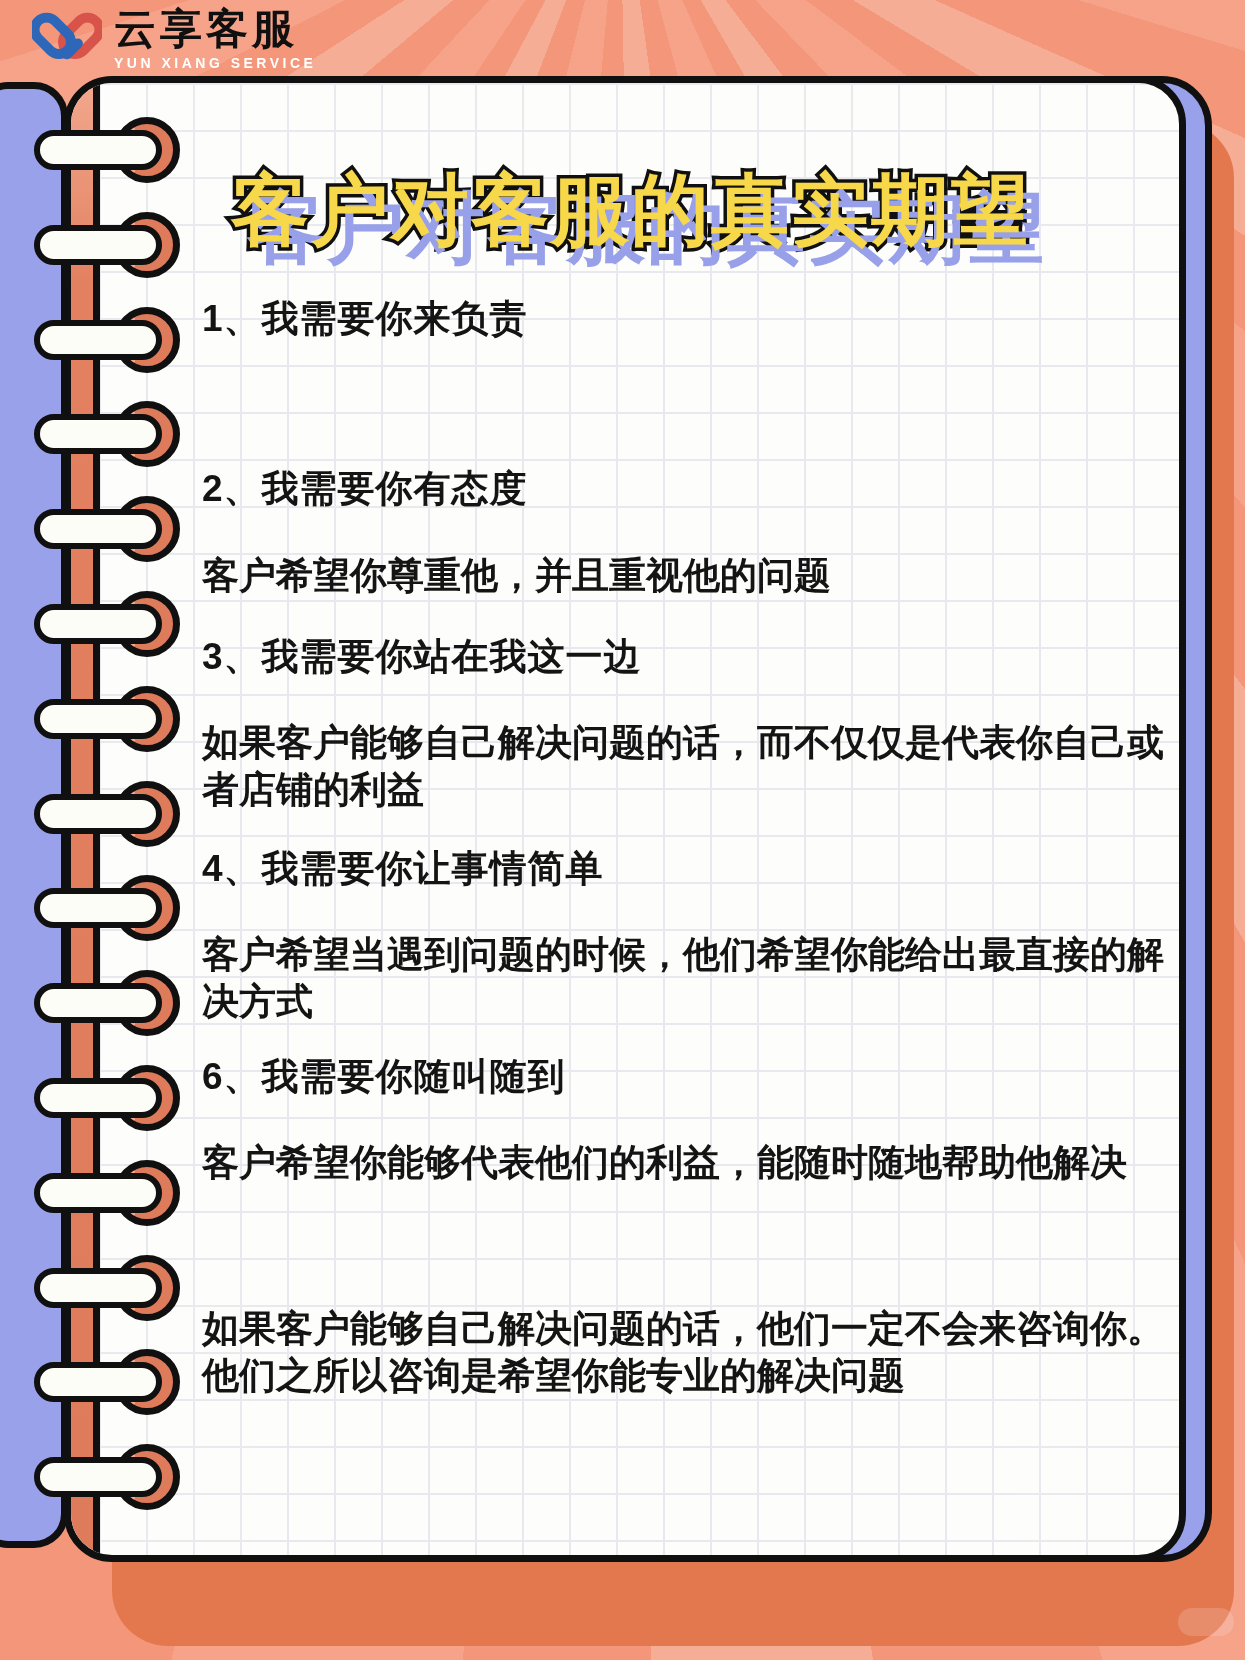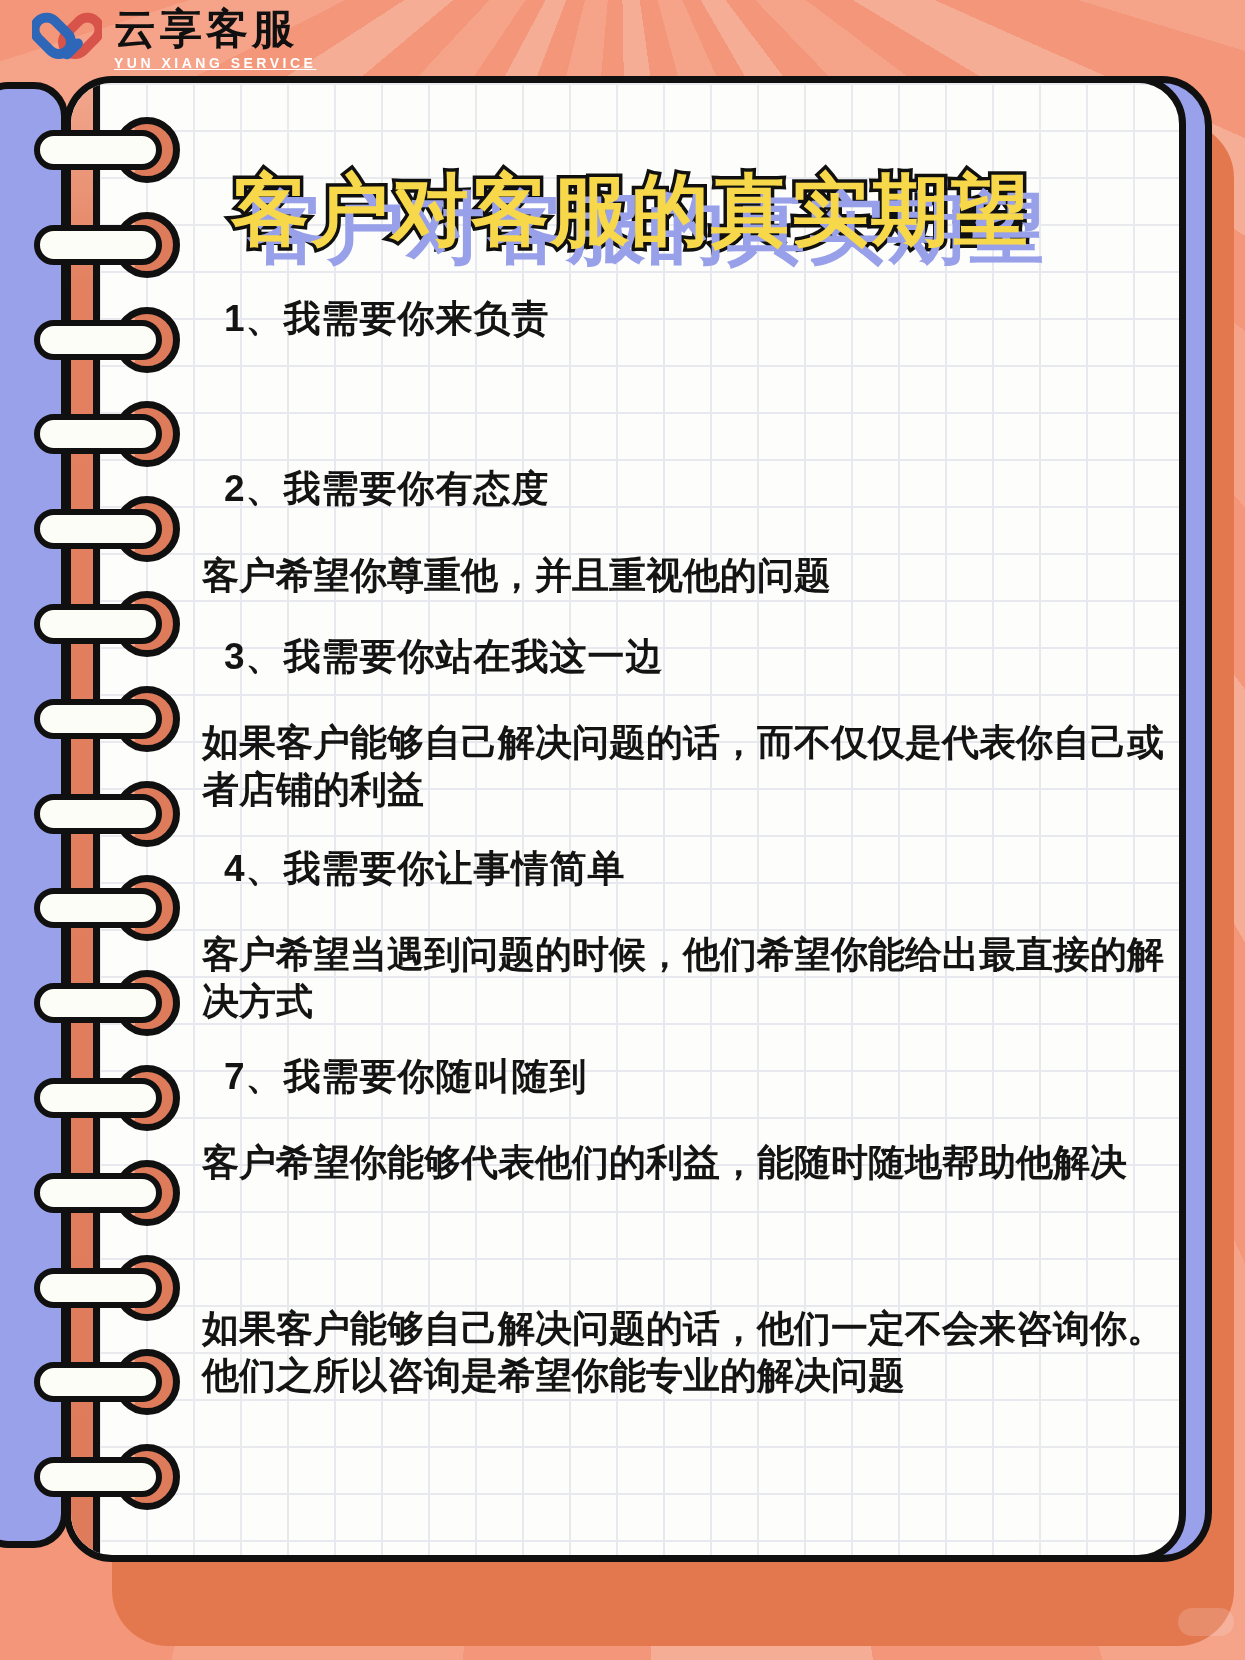--- a/index.html
+++ b/index.html
@@ -25,7 +25,7 @@
   .brand-icon{width:70px;height:64px;}
   .brand-text{display:flex;flex-direction:column;line-height:1;}
   .brand-cn{font-size:42px;font-weight:900;color:#101010;letter-spacing:4px;}
-  .brand-en{margin-top:6px;font-size:14px;font-weight:700;color:#ffffff;letter-spacing:3.5px;text-decoration:underline;}
+  .brand-en{margin-top:6px;font-size:14px;font-weight:700;color:#ffffff;letter-spacing:3.5px;}
   
   .card-shadow{
     position:absolute;left:112px;top:122px;width:1122px;height:1524px;

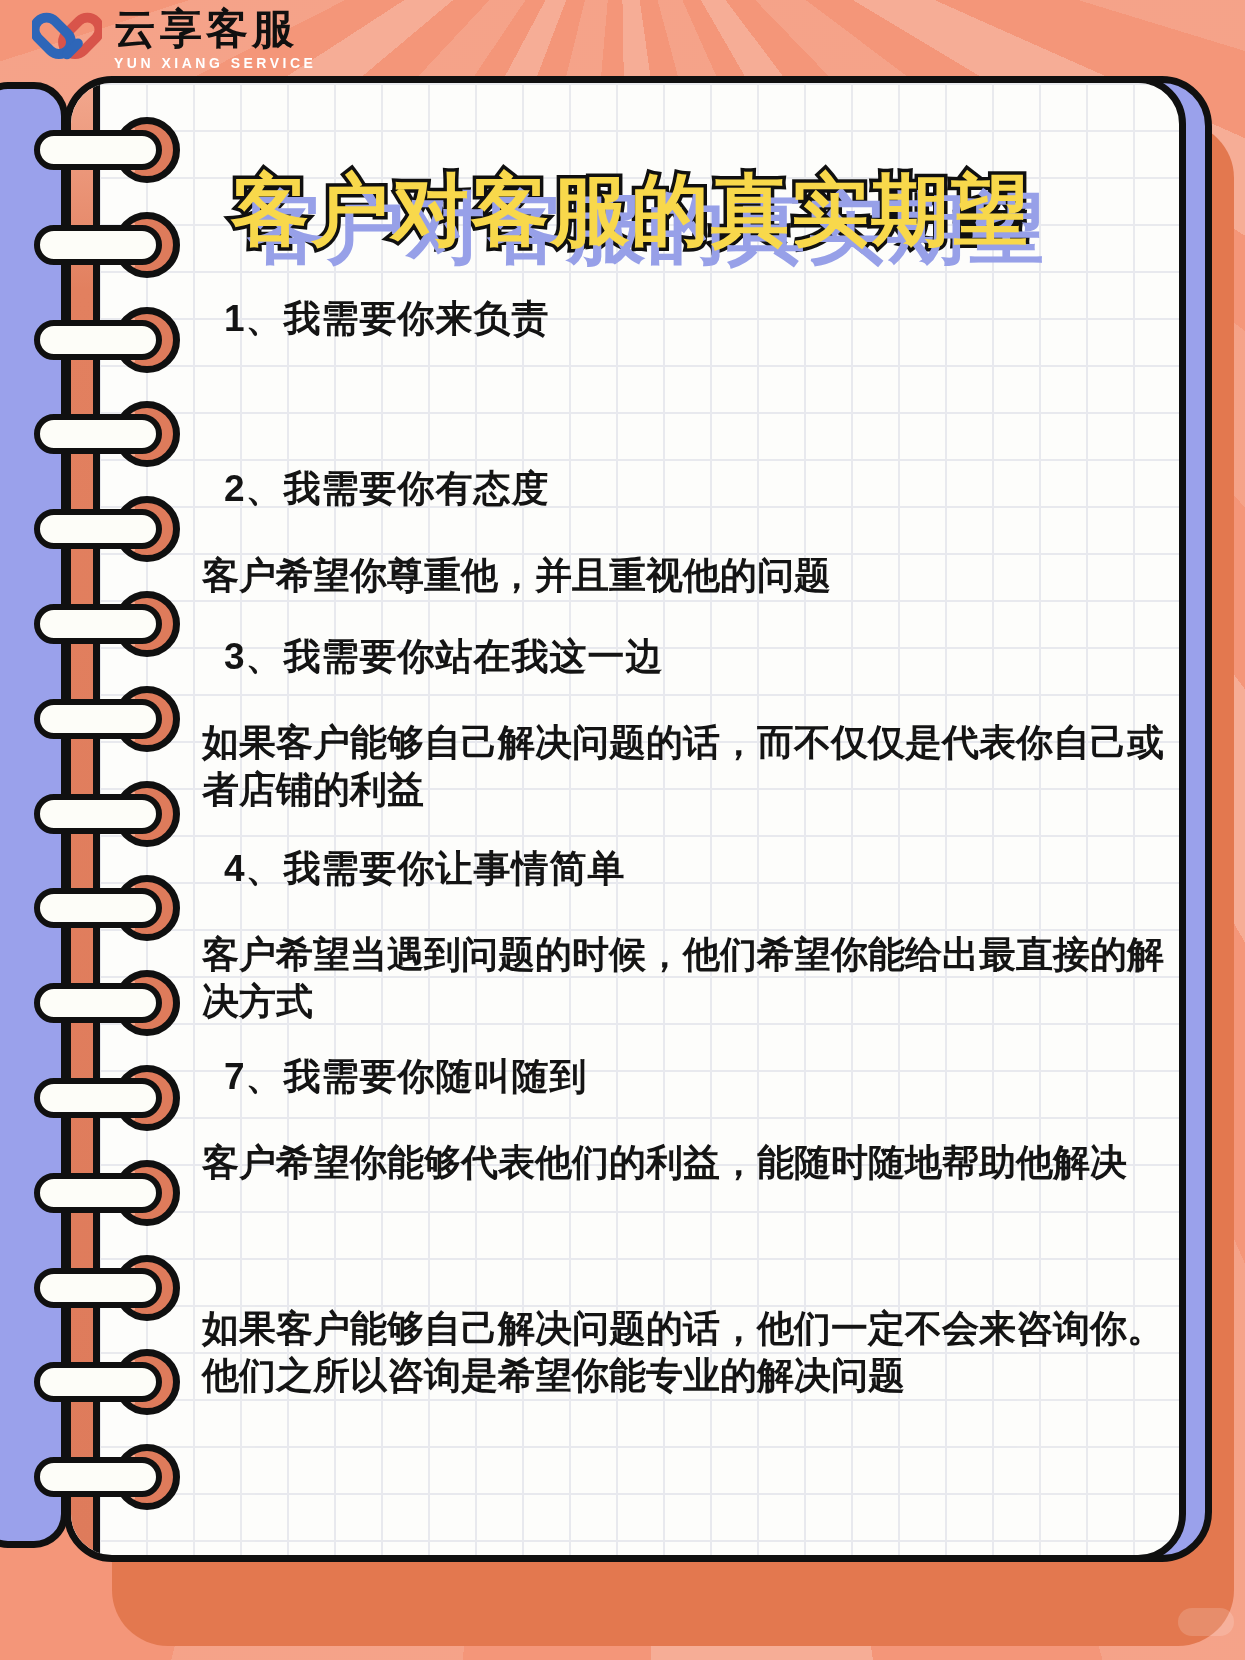--- a/index.html
+++ b/index.html
@@ -74,7 +74,7 @@
     position:absolute;left:131px;width:980px;margin:0;
     color:#141414;font-weight:700;font-size:37px;
   }
-  .sec-h{line-height:44px;letter-spacing:1px;margin-left:22px;}
+  .sec-h{line-height:44px;letter-spacing:1px;}
   .sec-p{line-height:47px;}
   
   .ring-unit{position:absolute;left:0;top:0;z-index:5;}

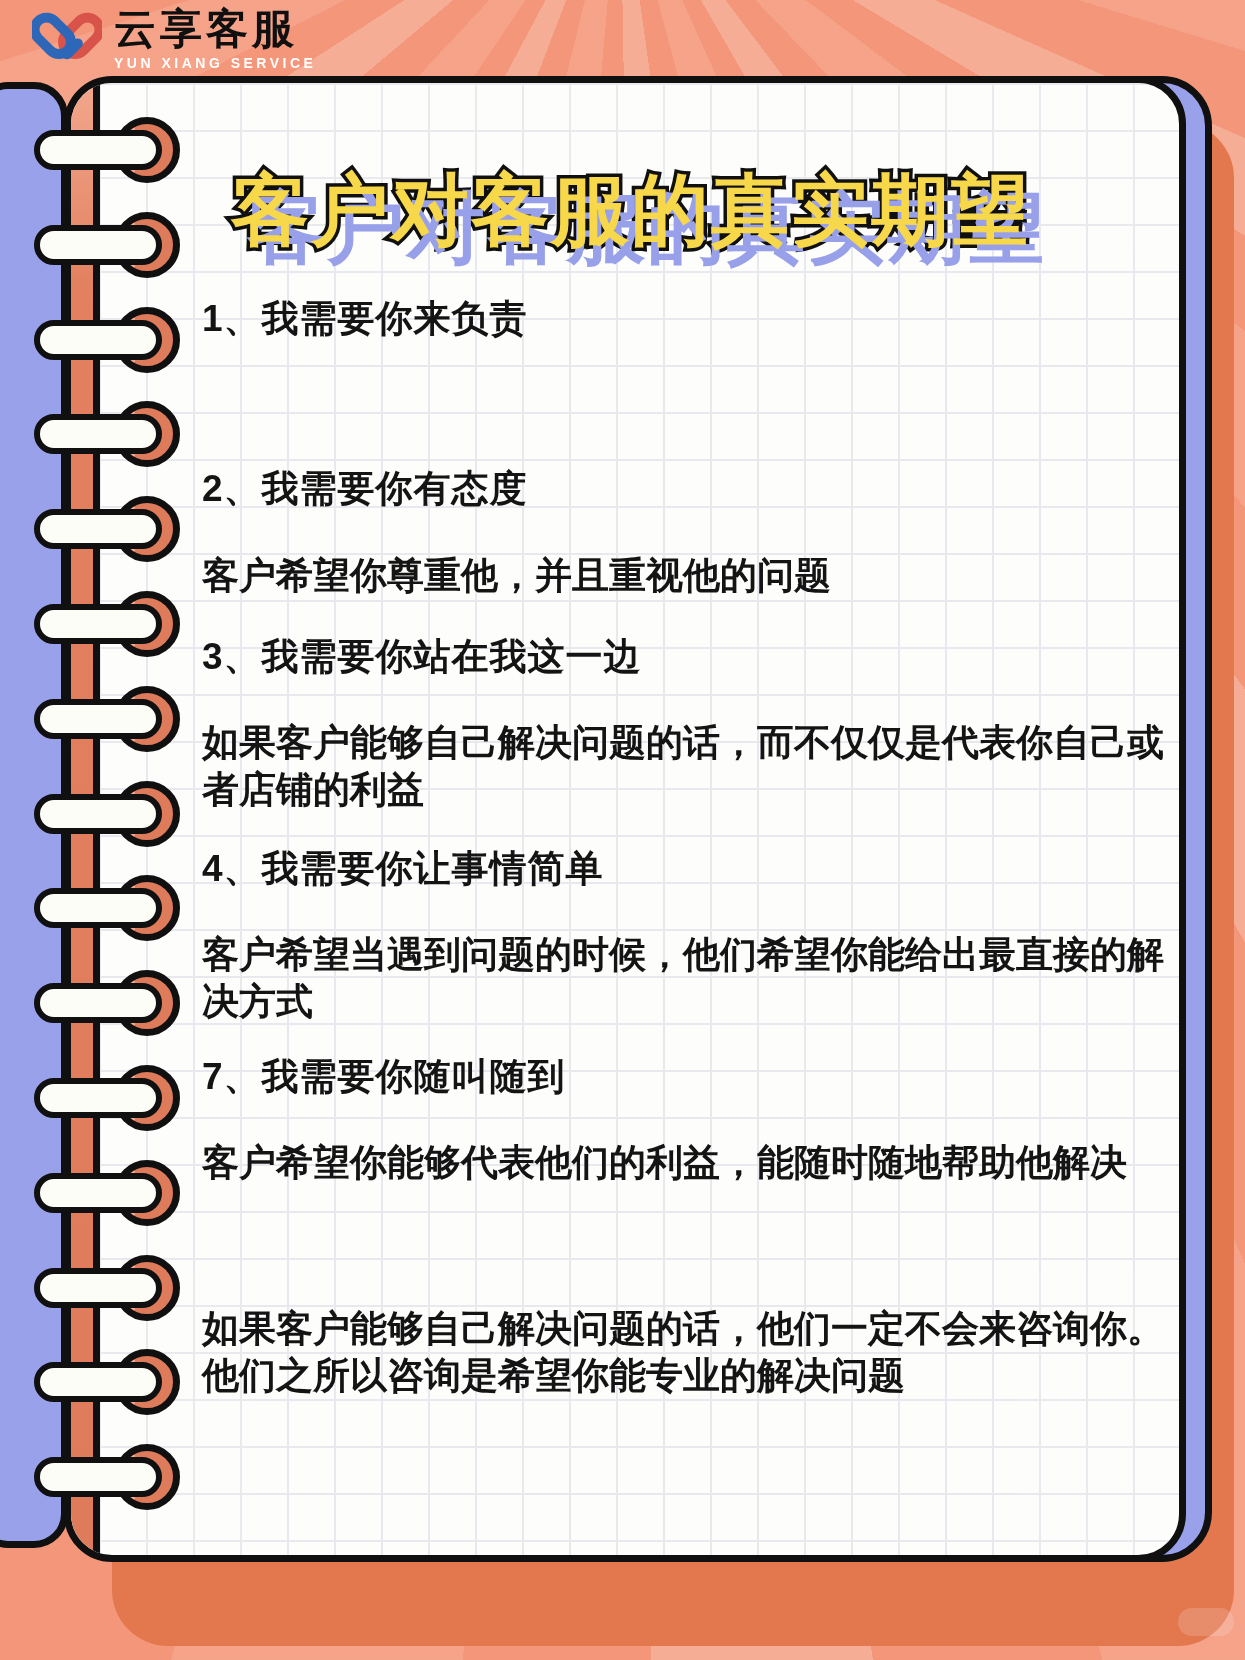--- a/index.html
+++ b/index.html
@@ -136,7 +136,7 @@
     <h2 class="sec-h" style="top:764px">4、我需要你让事情简单</h2>
     <p class="sec-p" style="top:848px">客户希望当遇到问题的时候，他们希望你能给出最直接的解决方式</p>
 
-    <h2 class="sec-h" style="top:972px">7、我需要你随叫随到</h2>
+    <h2 class="sec-h" style="top:972px">6、我需要你随叫随到</h2>
     <p class="sec-p" style="top:1056px">客户希望你能够代表他们的利益，能随时随地帮助他解决</p>
 
     <p class="sec-p" style="top:1222px">如果客户能够自己解决问题的话，他们一定不会来咨询你。他们之所以咨询是希望你能专业的解决问题</p>

